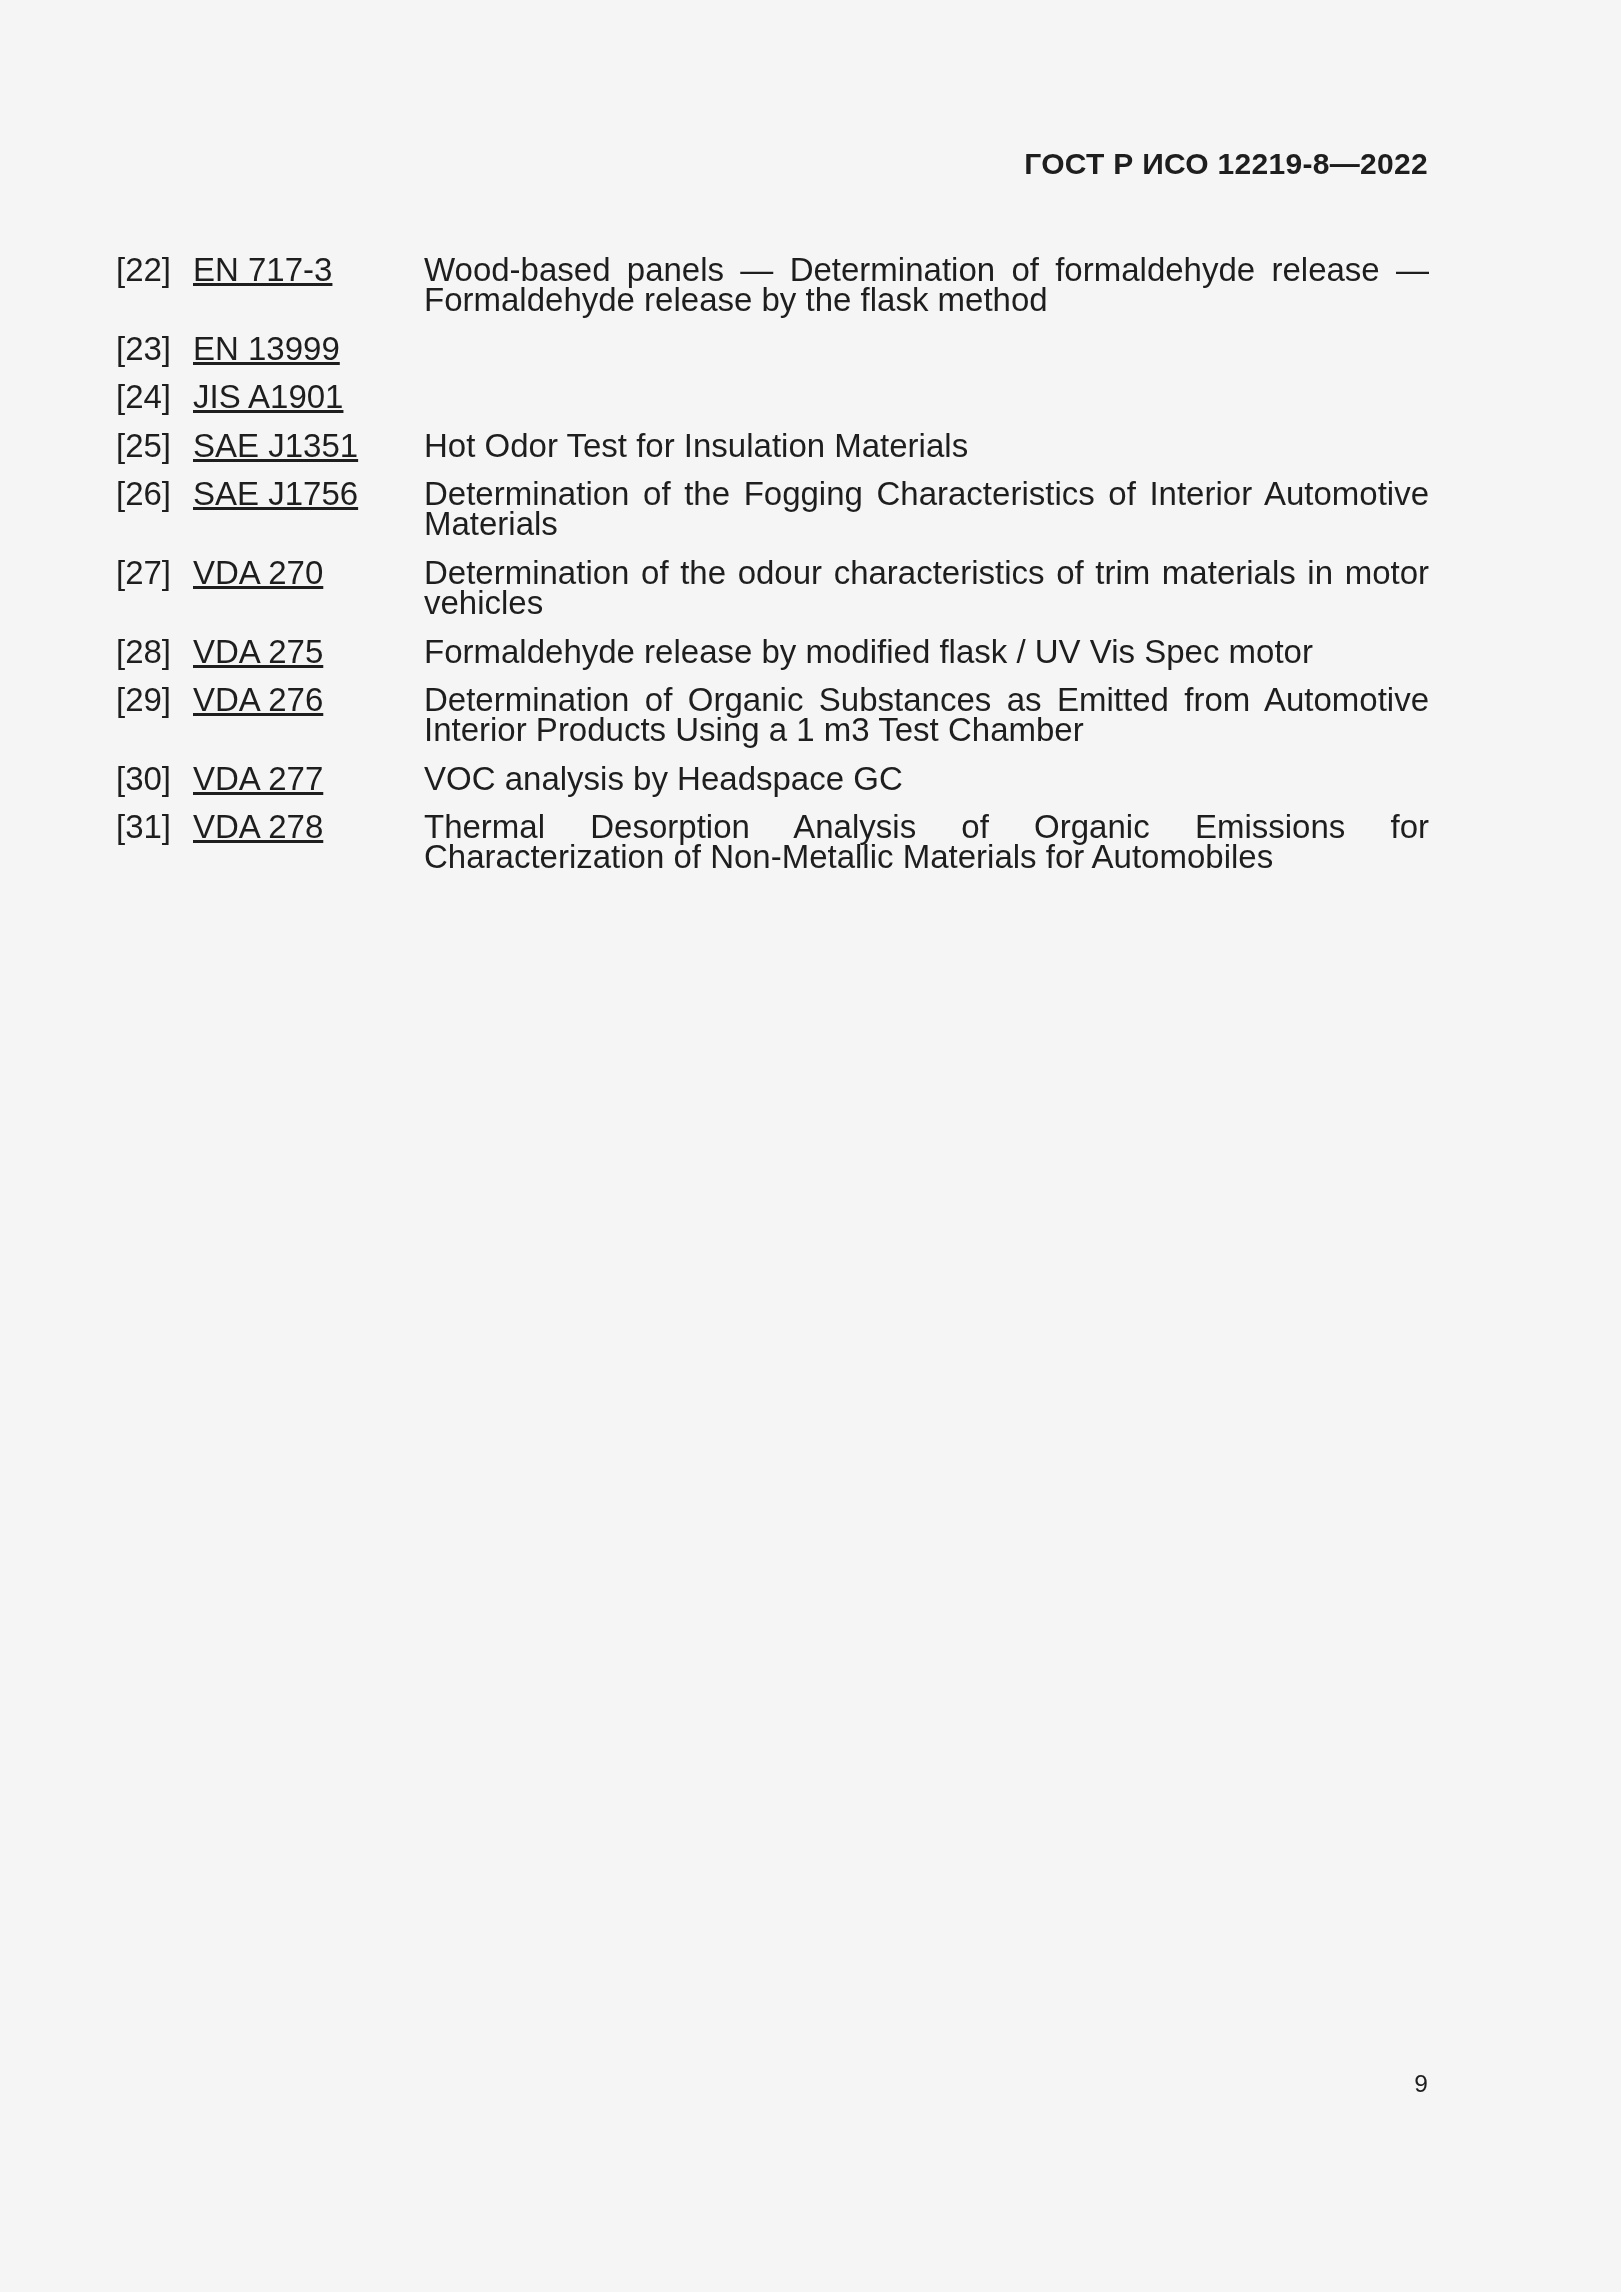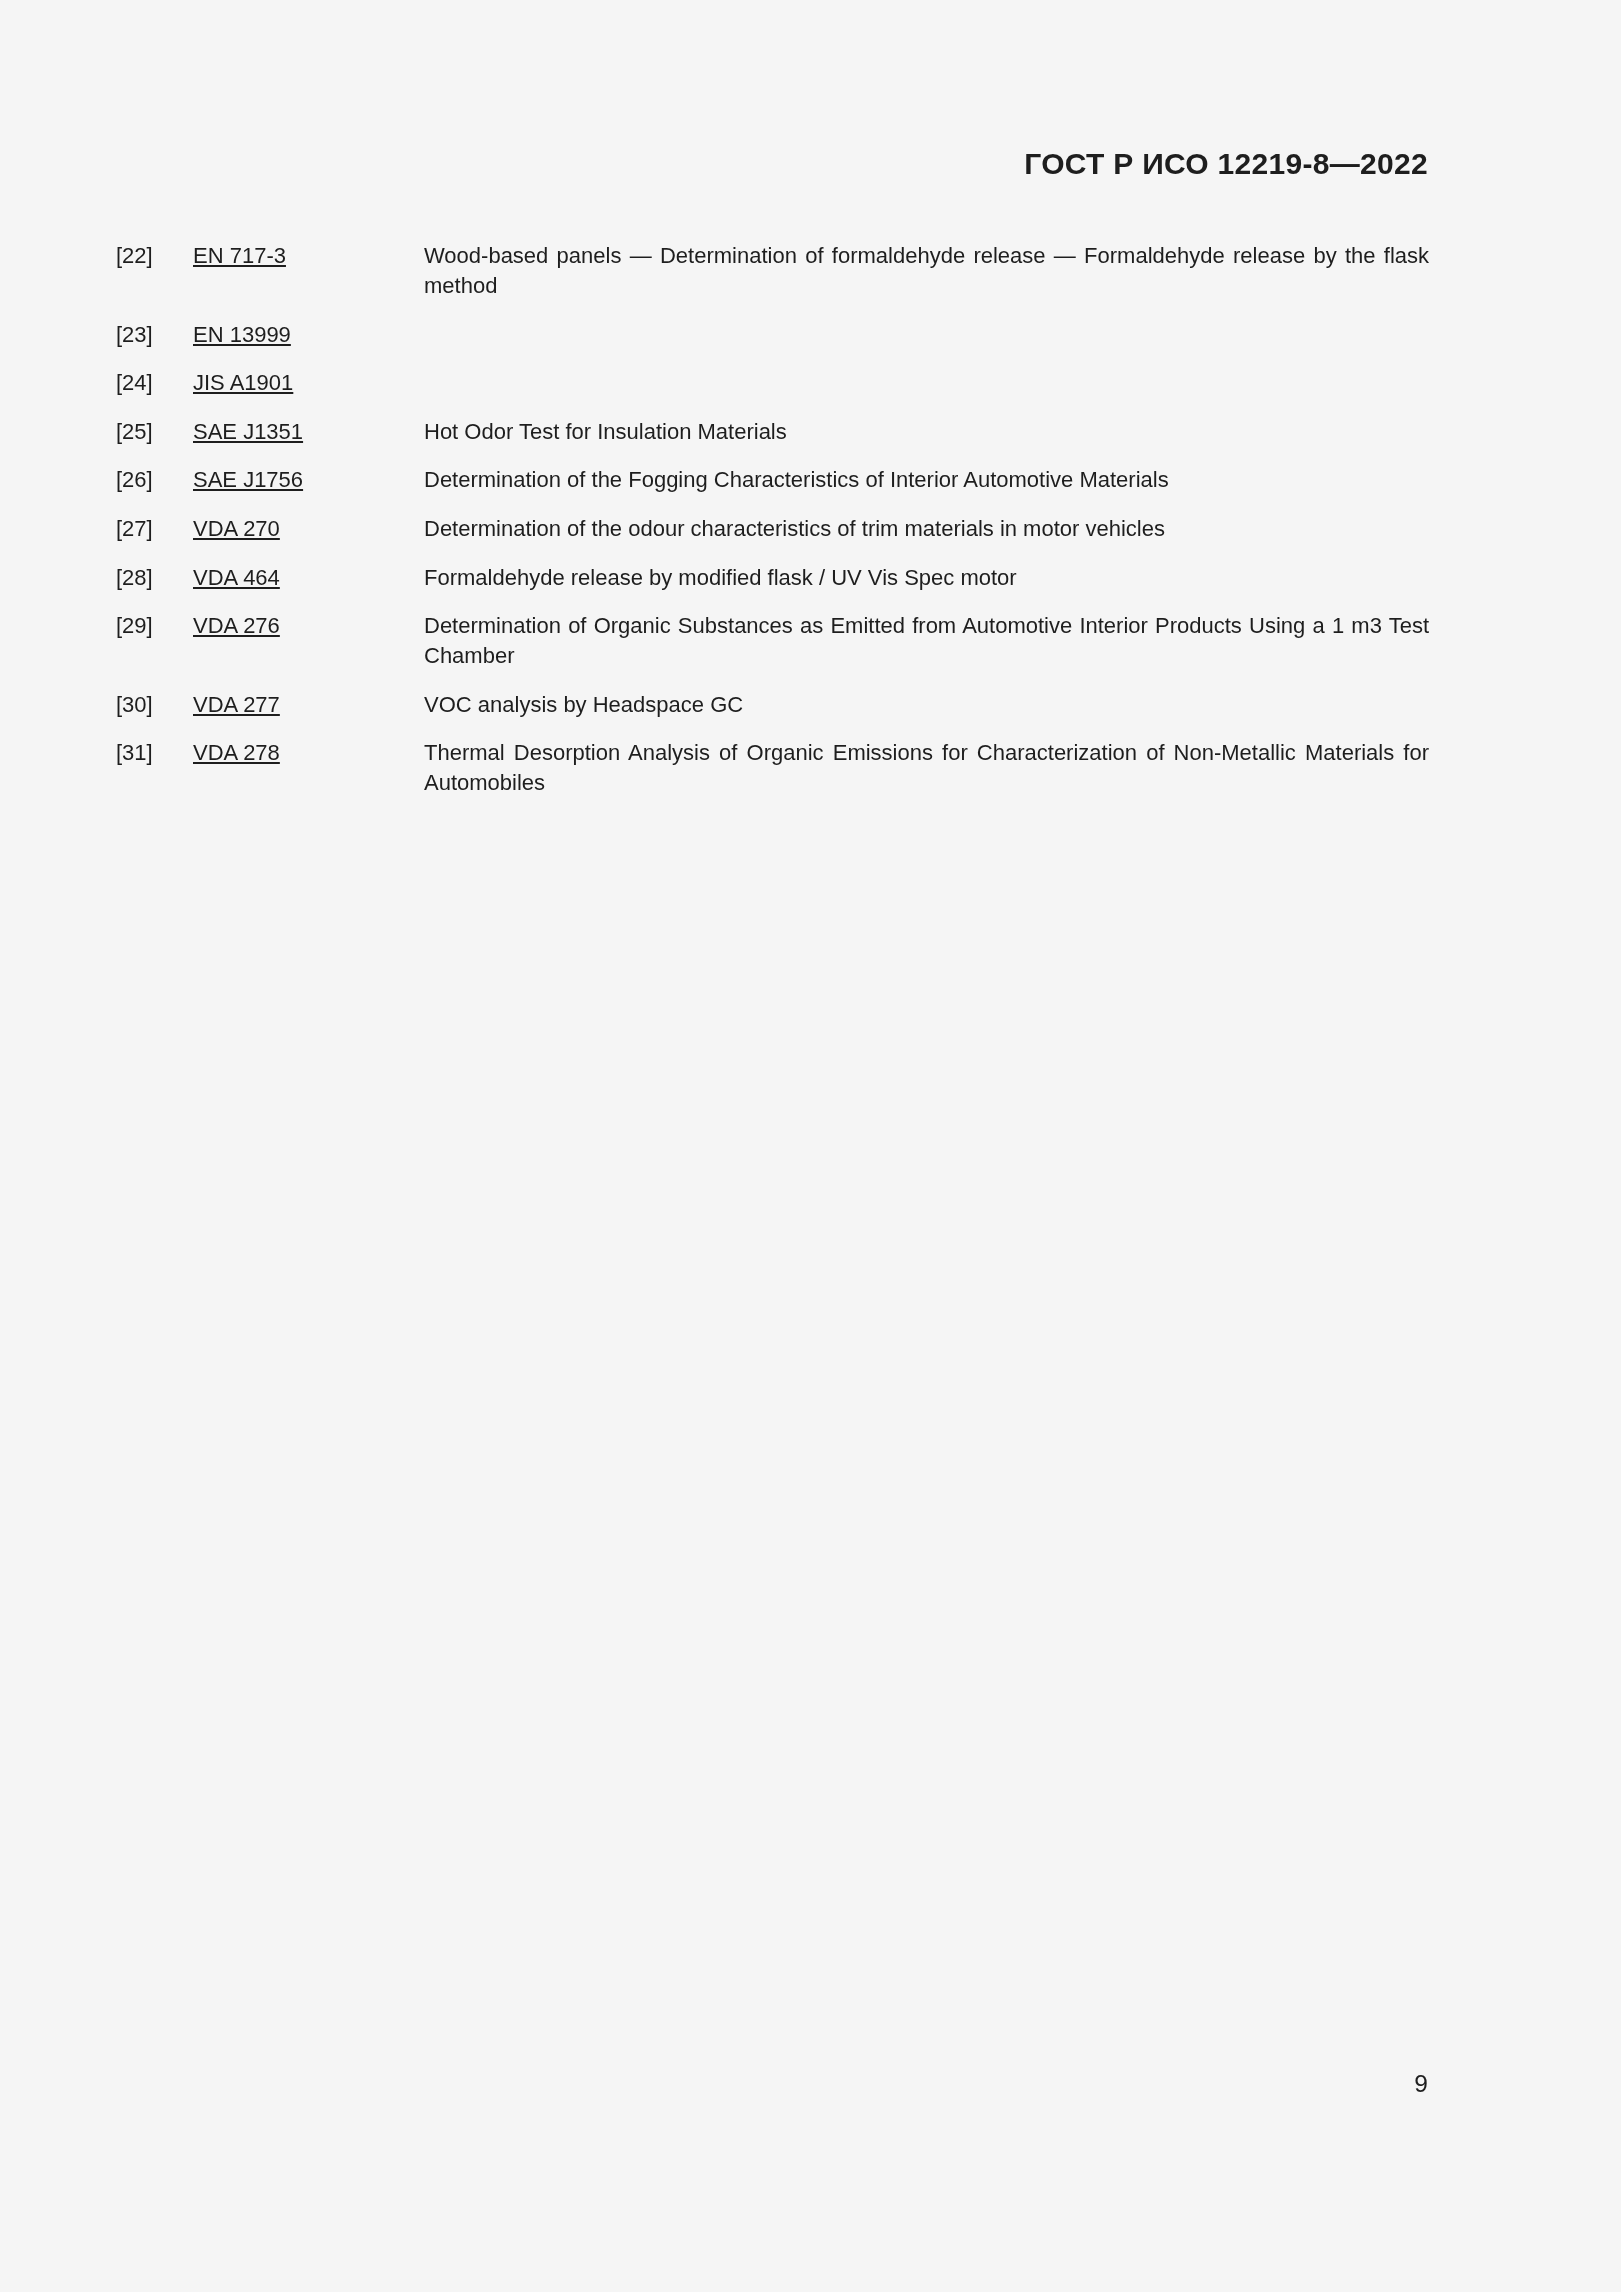--- a/index.html
+++ b/index.html
@@ -27,9 +27,10 @@
   }
   .ref {
     display: flex;
-    font-size: 22px;
+    font-size: 33px;
     line-height: 30px;
     margin-bottom: 18.6px;
+    margin-top: 14px;
   }
   .num { width: 77px; flex: none; }
   .code { width: 231px; flex: none; text-decoration: underline; }

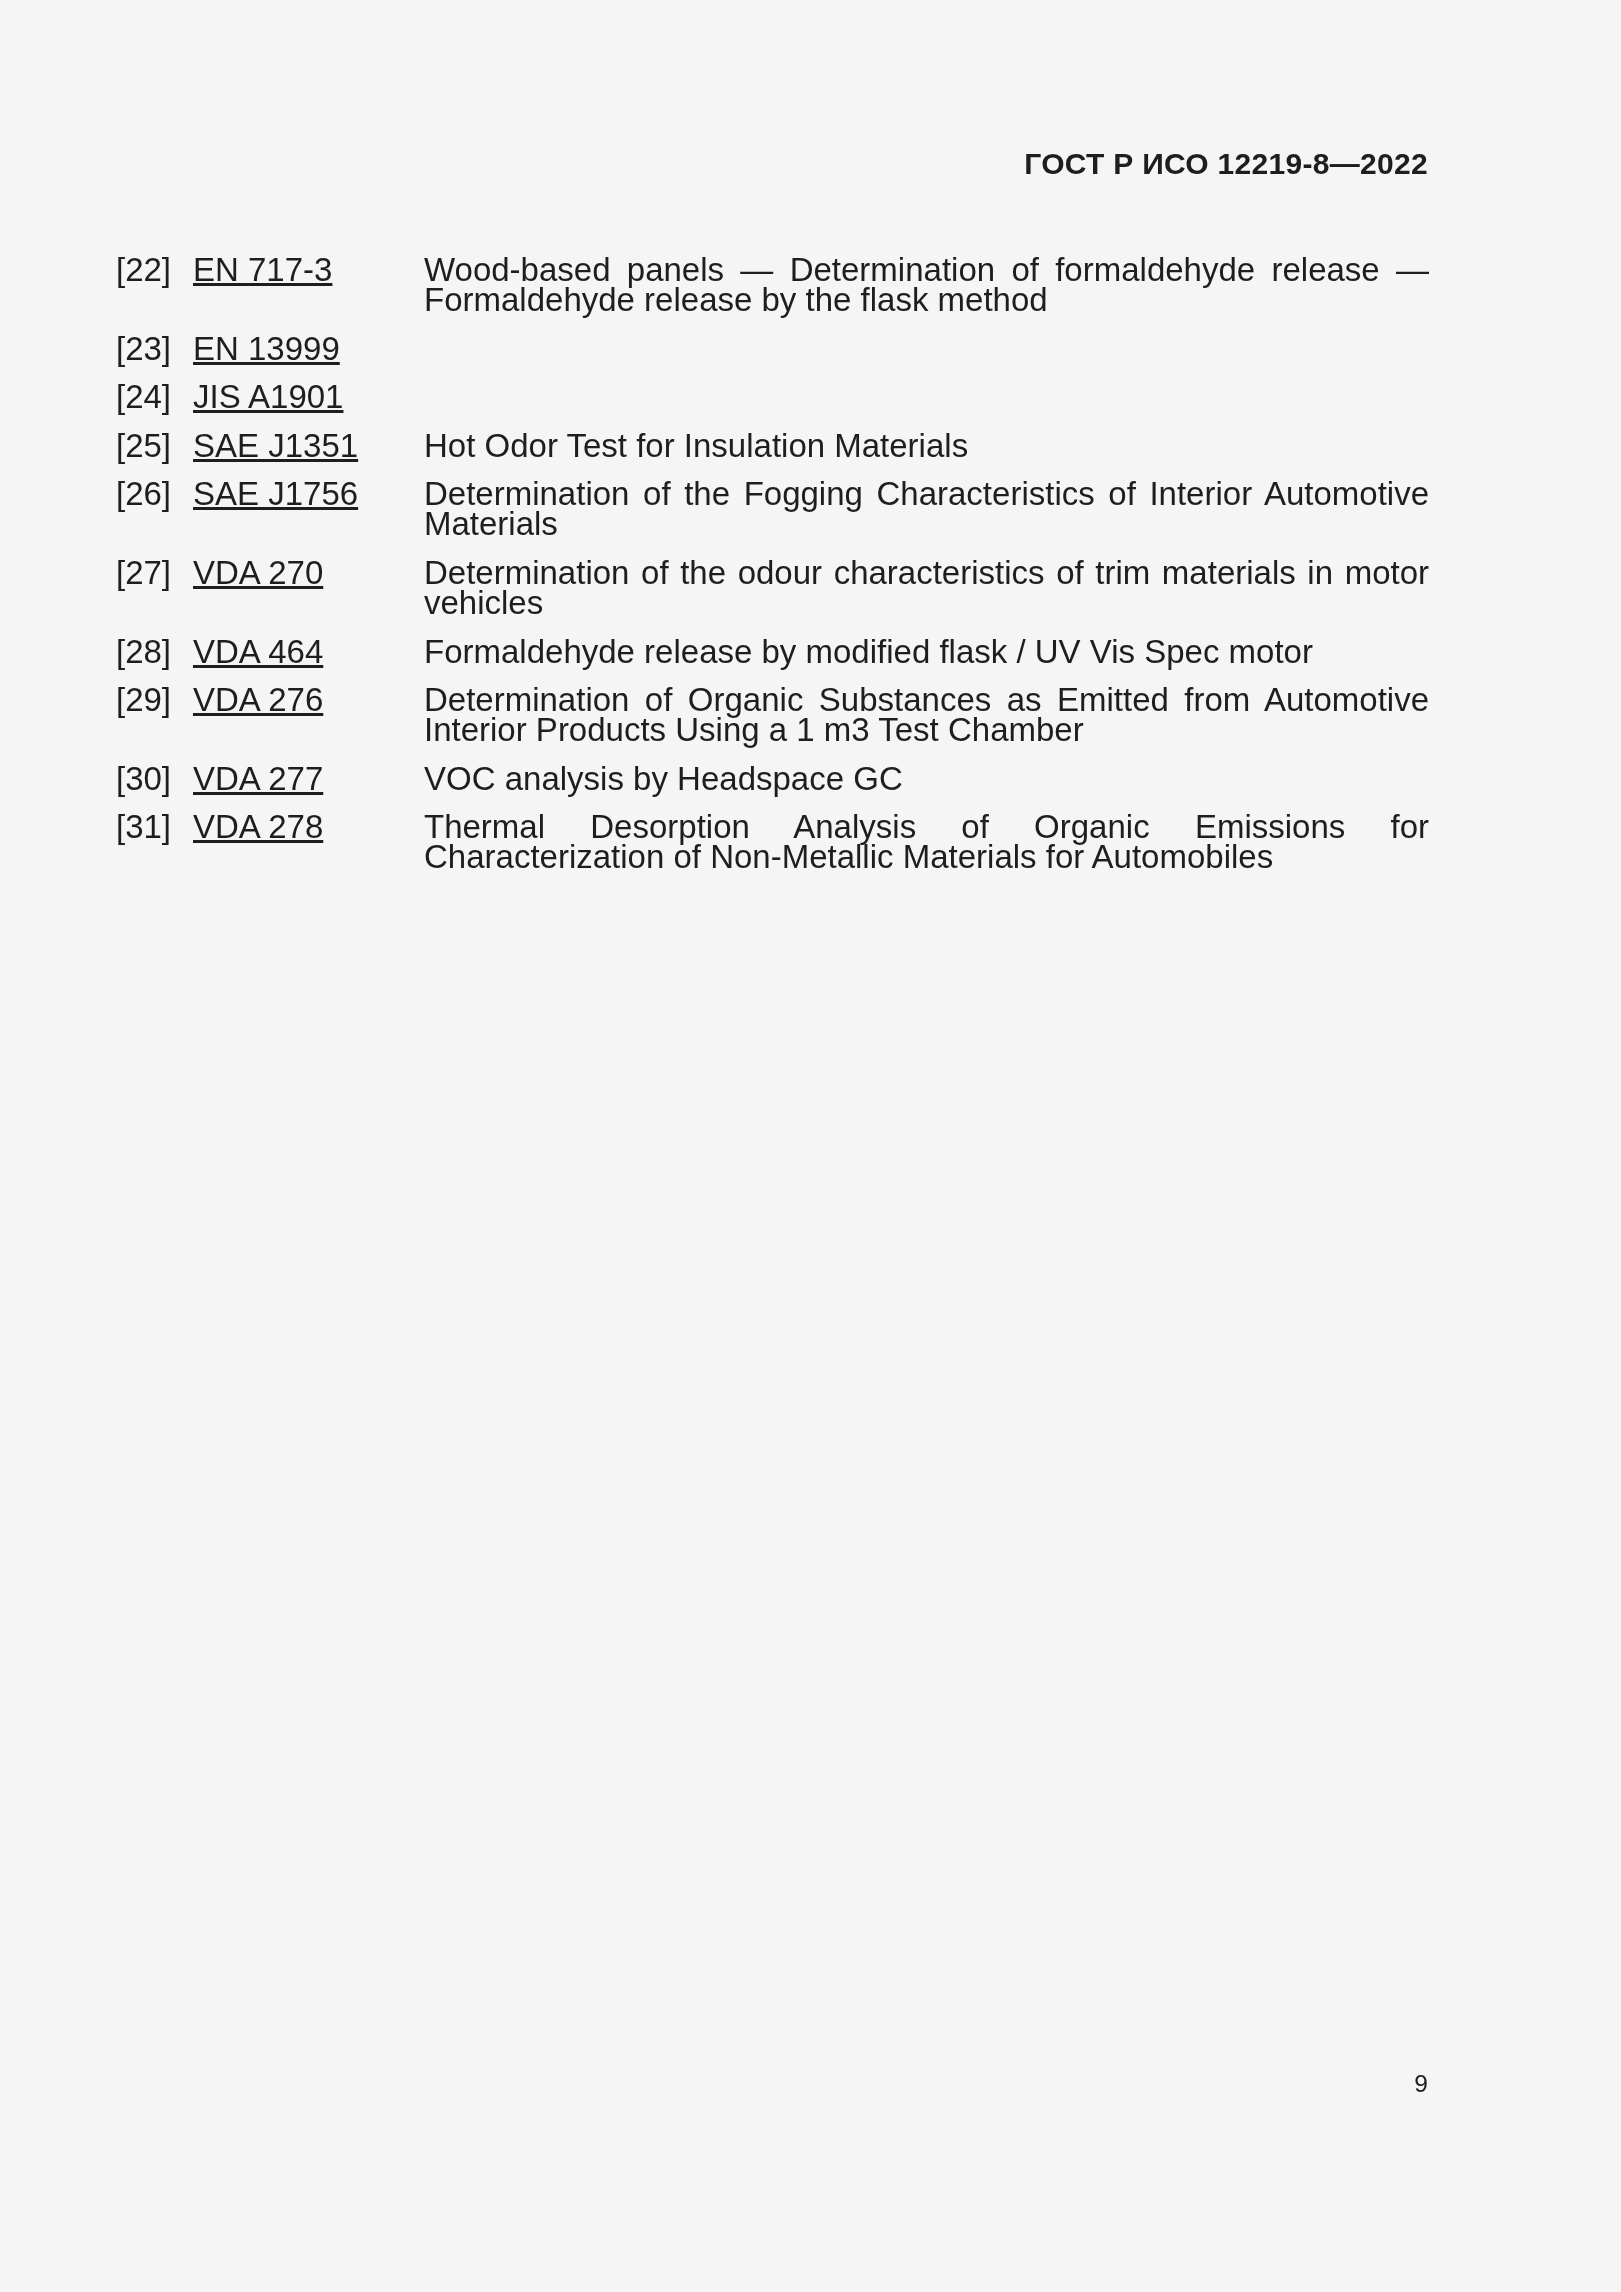--- a/index.html
+++ b/index.html
@@ -81,7 +81,7 @@
   </div>
   <div class="ref">
     <span class="num">[28]</span>
-    <span class="code">VDA 464</span>
+    <span class="code">VDA 275</span>
     <span class="title">Formaldehyde release by modified flask / UV Vis Spec motor</span>
   </div>
   <div class="ref">

